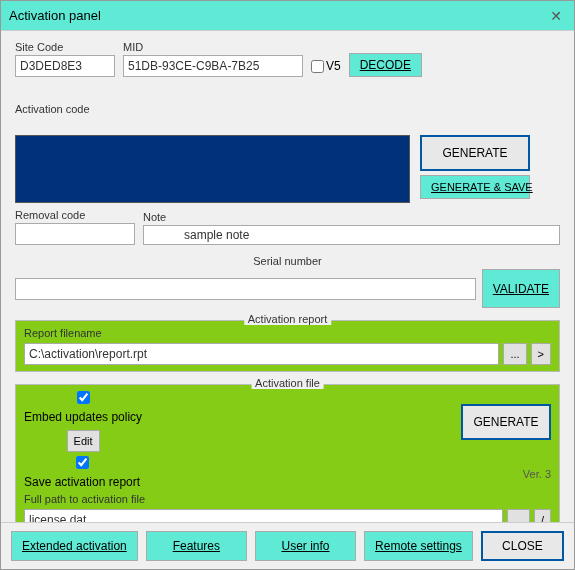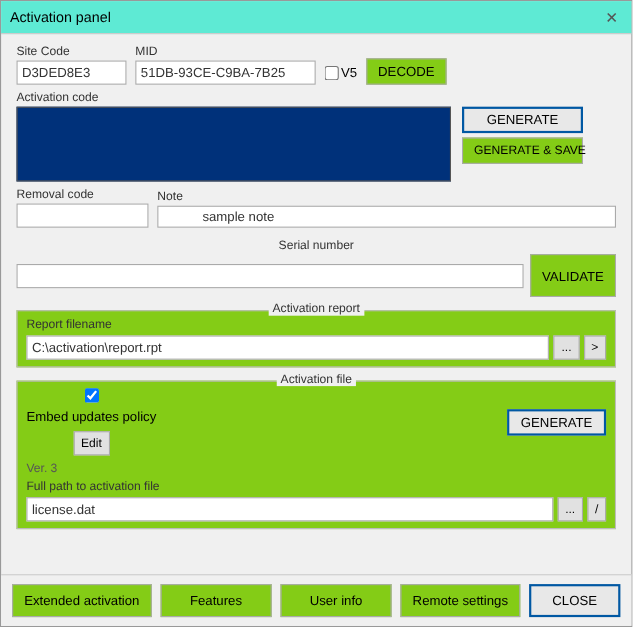--- a/index.html
+++ b/index.html
@@ -98,7 +98,7 @@
     }
 
     .site-code-input { width: 100px; }
-    .mid-input { width: 164px; }
+    .mid-input { width: 180px; }
     .v5-check { display: flex; align-items: center; gap: 2px; height: 22px; font-size: 12px; }
     .activation-code-area {
       width: 395px;

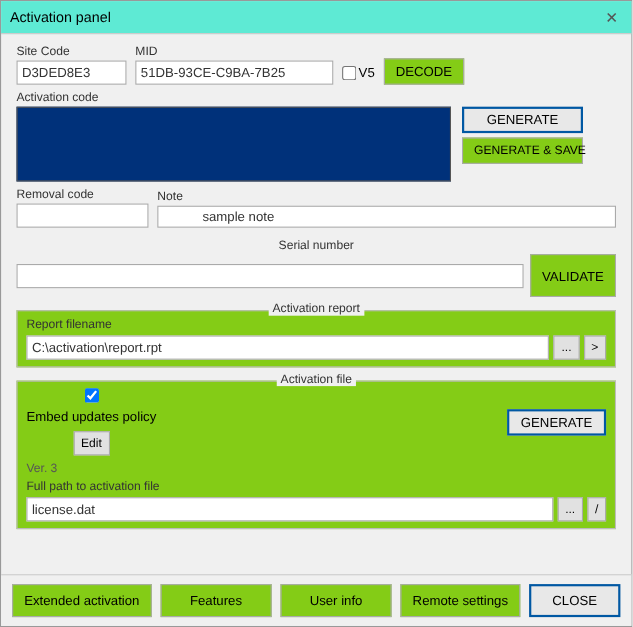--- a/index.html
+++ b/index.html
@@ -78,13 +78,14 @@
     }
     .btn {
       border: 1px solid #aaa;
-      background: #84cc16;
+      background: #5eead4;
       padding: 3px 10px;
       font-size: 12px;
       cursor: pointer;
       height: 24px;
       white-space: nowrap;
       color: #000;
+      text-decoration: underline;
     }
     .btn-primary {
       border: 2px solid #0058a3;

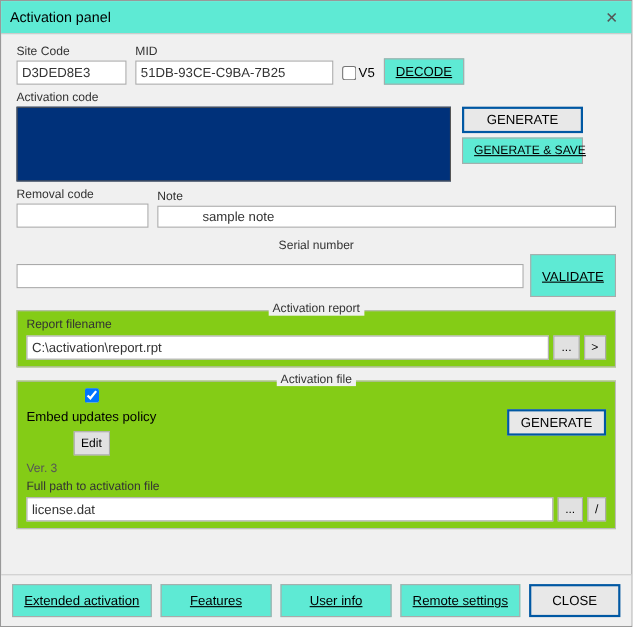--- a/index.html
+++ b/index.html
@@ -210,7 +210,7 @@
       <button class="btn" style="height:24px; margin-bottom:0;">DECODE</button>
     </div>
 
-    <div style="display:flex; flex-direction:column; gap:2px;">
+    <div style="display:flex; flex-direction:column; gap:20px;margin-top:20px;">
       <label class="field-label">Activation code</label>
       <div style="display:flex; gap:6px;">
         <textarea class="activation-code-area" style=""></textarea>

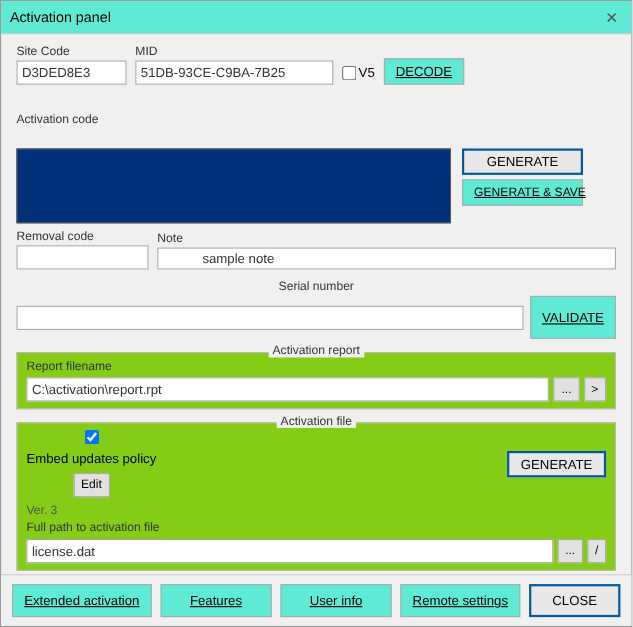--- a/index.html
+++ b/index.html
@@ -93,7 +93,7 @@
       padding: 3px 10px;
       font-size: 12px;
       cursor: pointer;
-      height: 24px;
+      height: 36px;
       white-space: nowrap;
       font-weight: 500;
     }

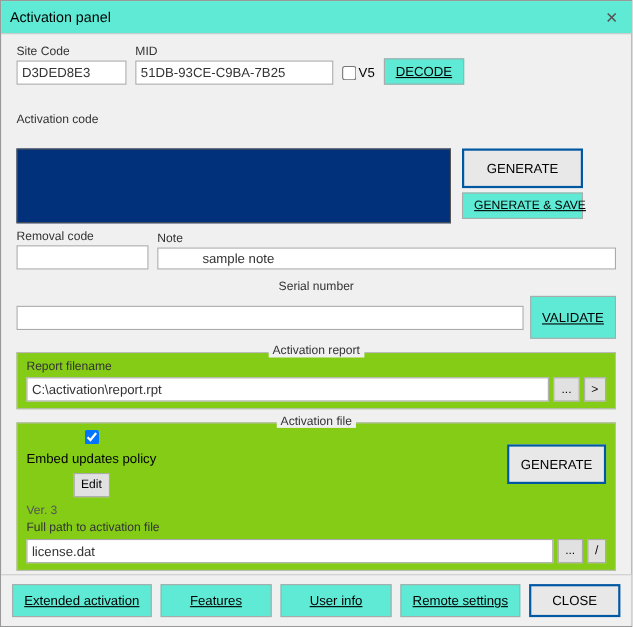--- a/index.html
+++ b/index.html
@@ -264,6 +264,10 @@
           <button class="btn-primary" style="width:90px;">GENERATE</button>
         </div>
         <div style="display:flex; align-items:center; justify-content:space-between;">
+          <div class="checkbox-row">
+            <input type="checkbox" checked="" style="">
+            <span>Save activation report</span>
+          </div>
           <span class="ver-label">Ver. 3</span>
         </div>
         <label class="field-label">Full path to activation file</label>

